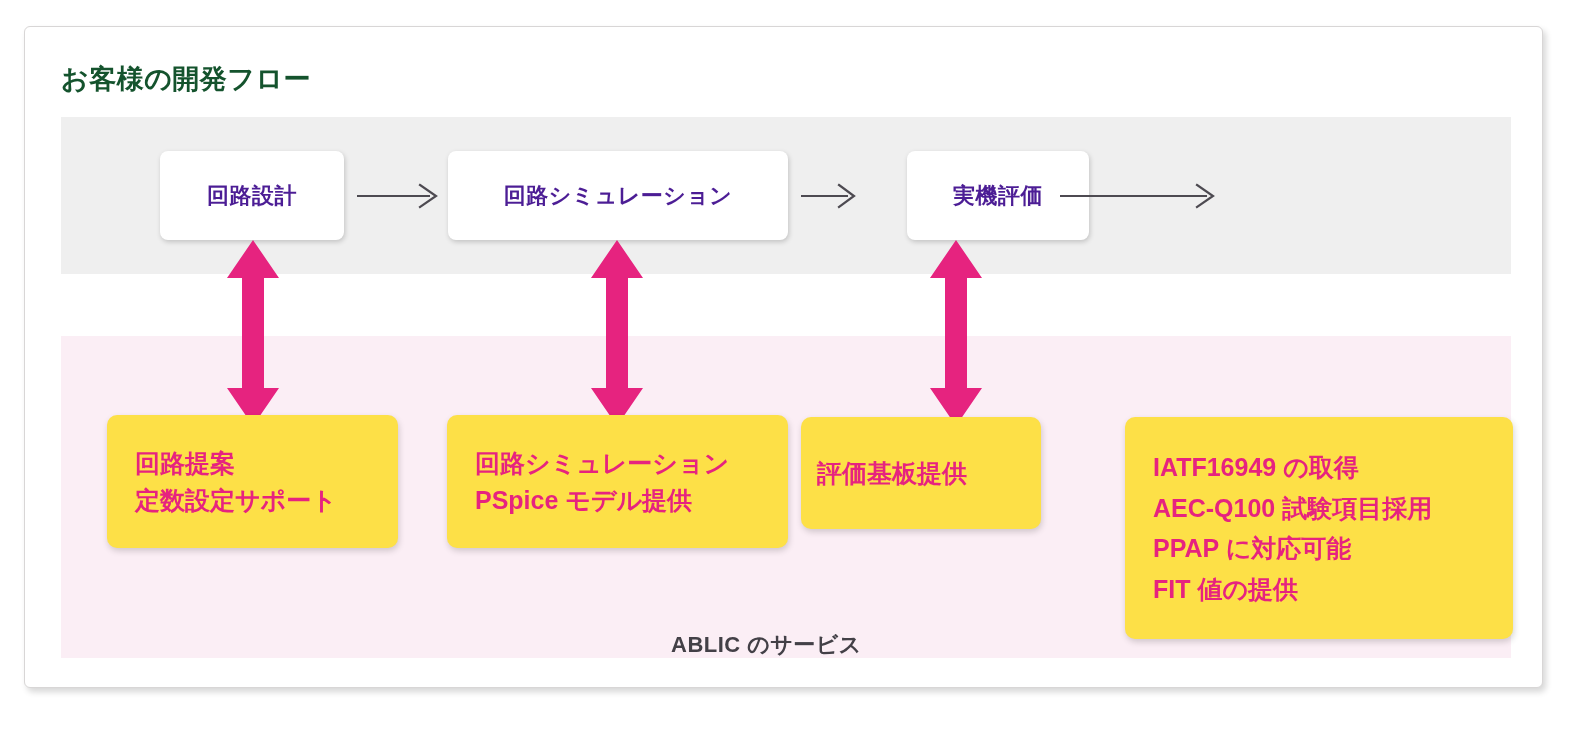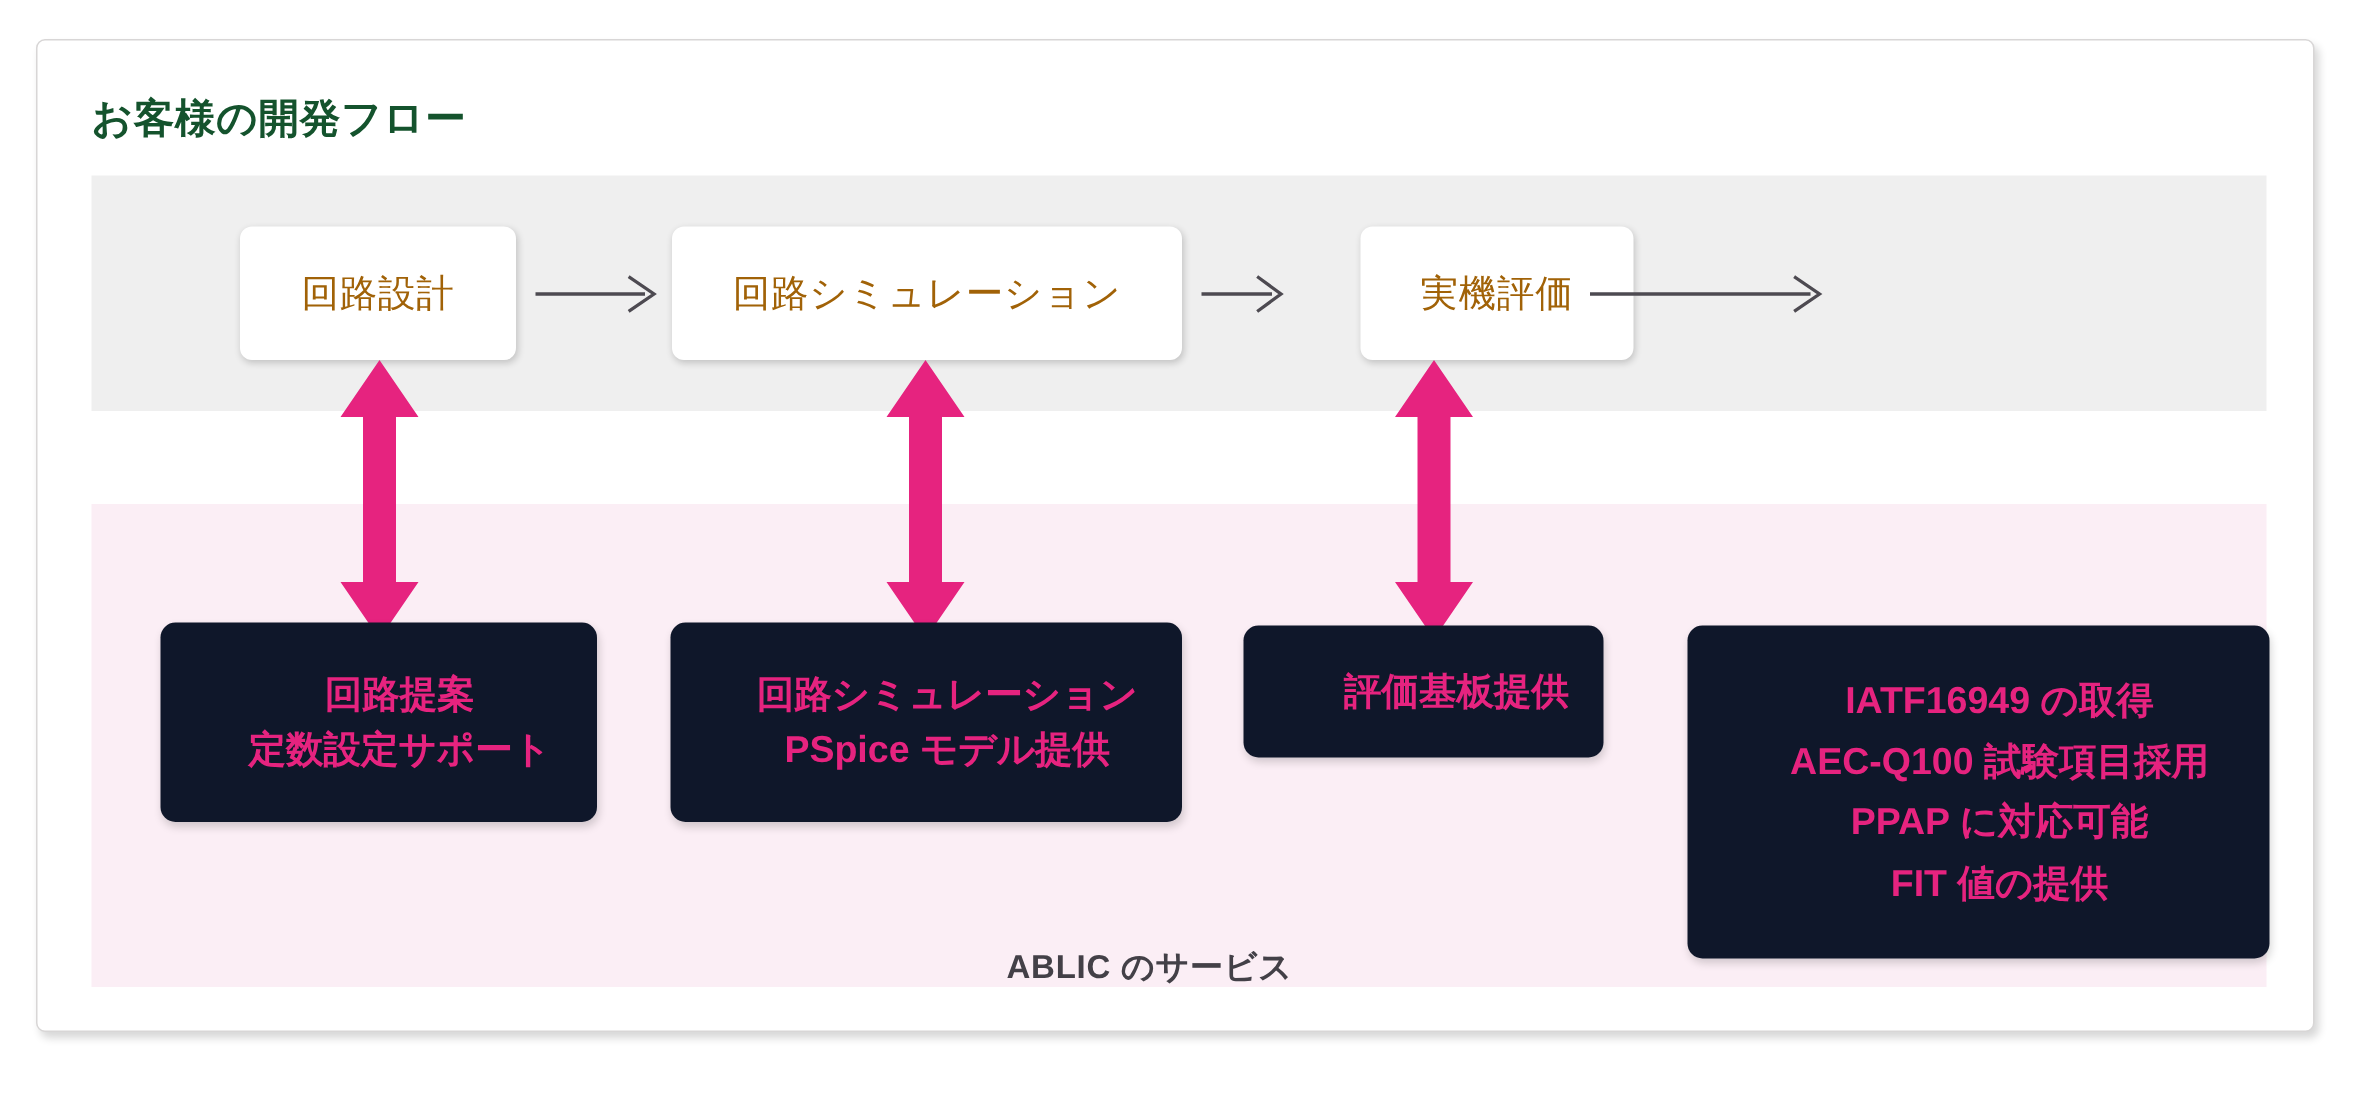--- a/index.html
+++ b/index.html
@@ -77,9 +77,9 @@
     box-sizing: border-box;
   }
   .flow-box .flow-label {
-    font-size: 25px;
-    font-weight: normal;
-    color: #a16207;
+    font-size: 22px;
+    font-weight: bold;
+    color: #4c1d95;
     white-space: nowrap;
     letter-spacing: 0.5px;
   }

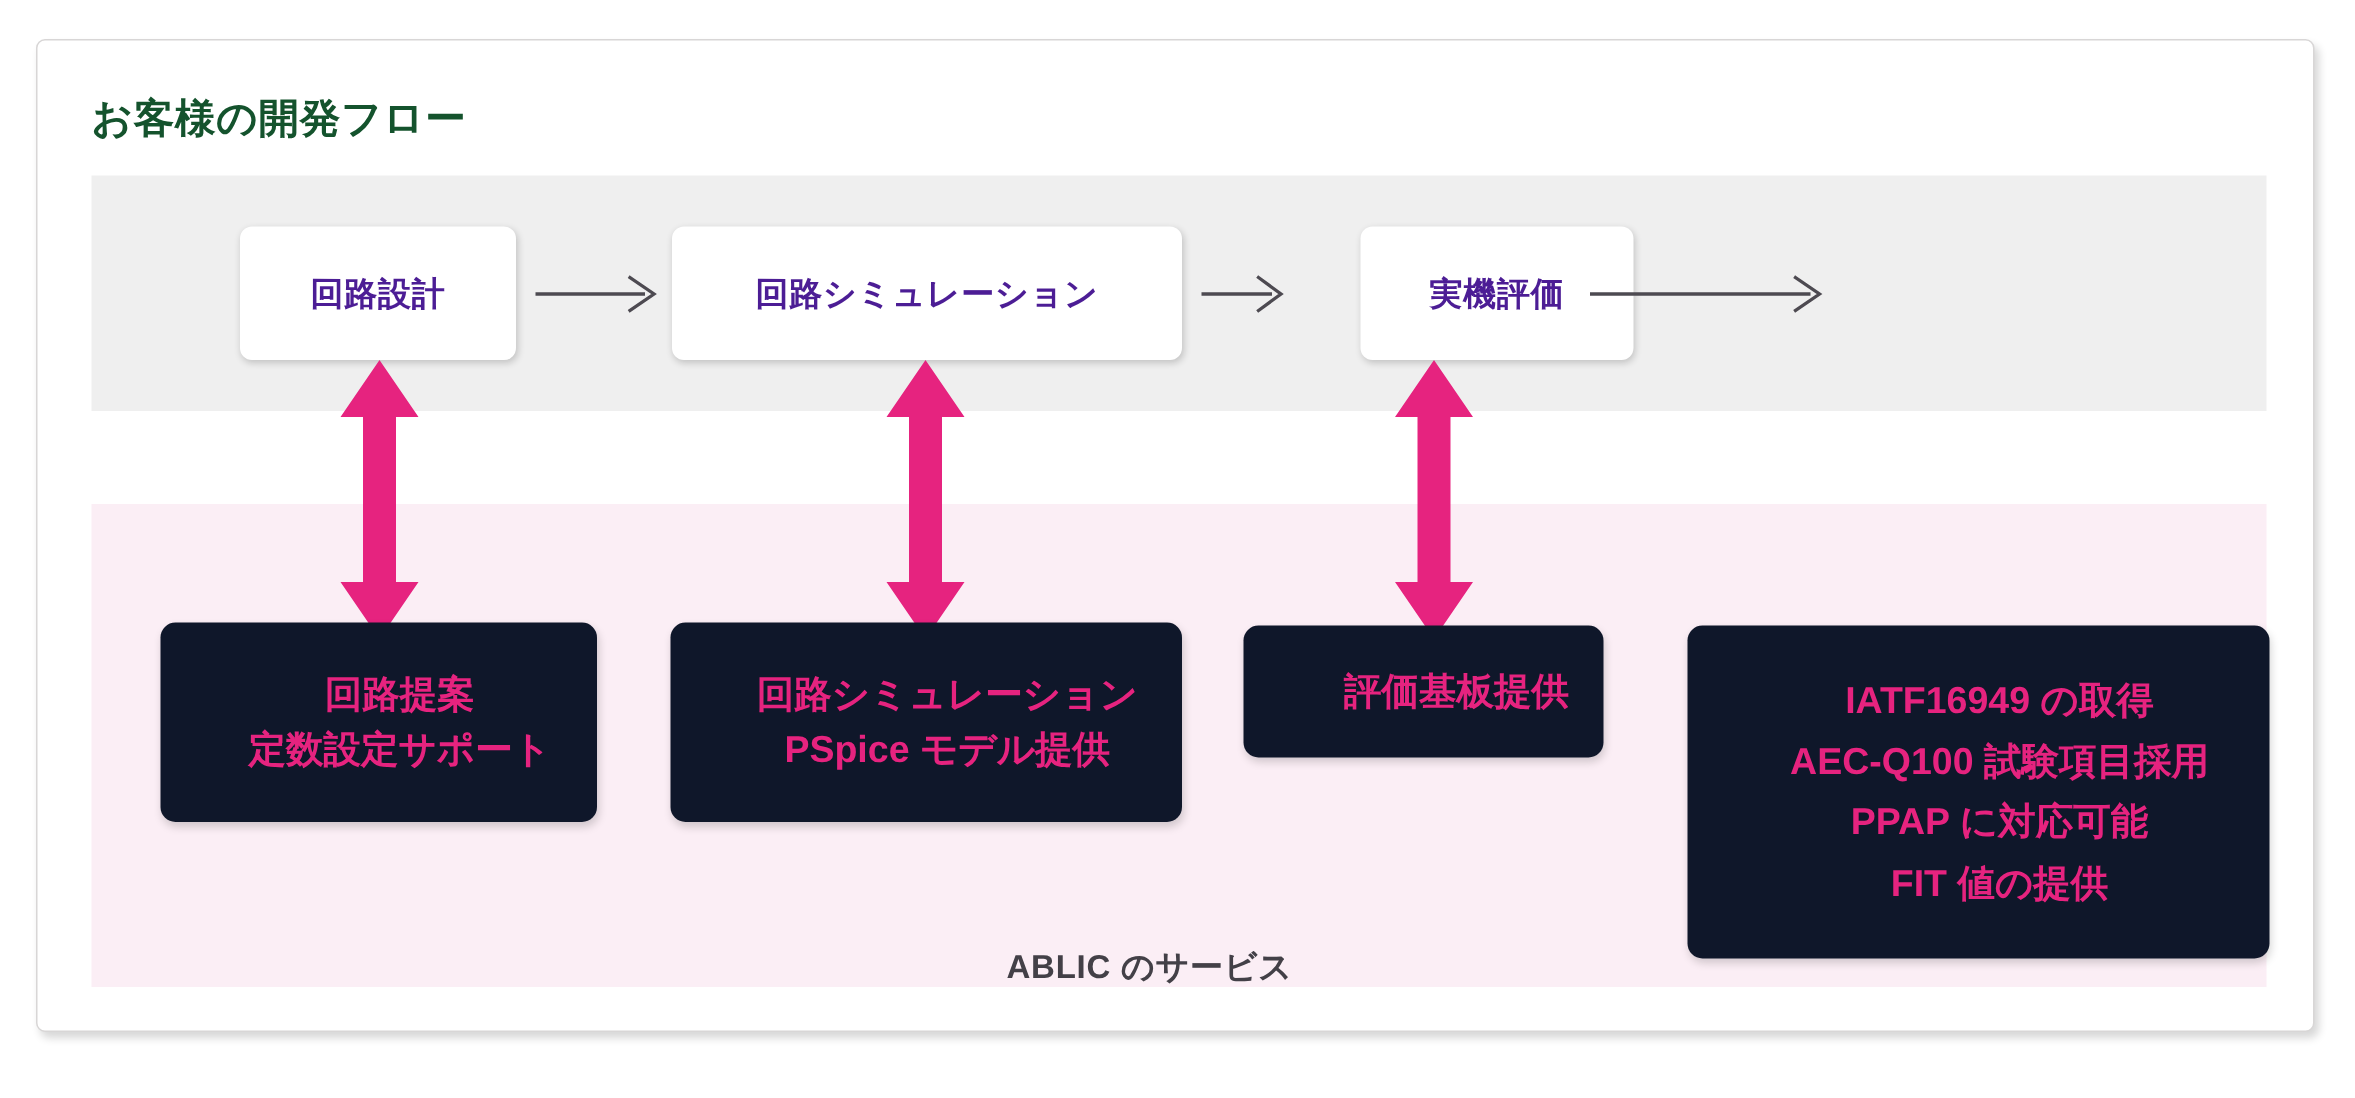--- a/index.html
+++ b/index.html
@@ -111,14 +111,13 @@
   
   .svc-box {
     position: absolute;
-    background: #0f172a;
+    background: #fde047;
     border-radius: 10px;
     box-shadow: 1px 3px 6px rgba(0,0,0,0.17);
     box-sizing: border-box;
     display: flex;
     flex-direction: column;
     justify-content: center;
-    text-align: center;
   }
   .svc-line {
     font-size: 25px;

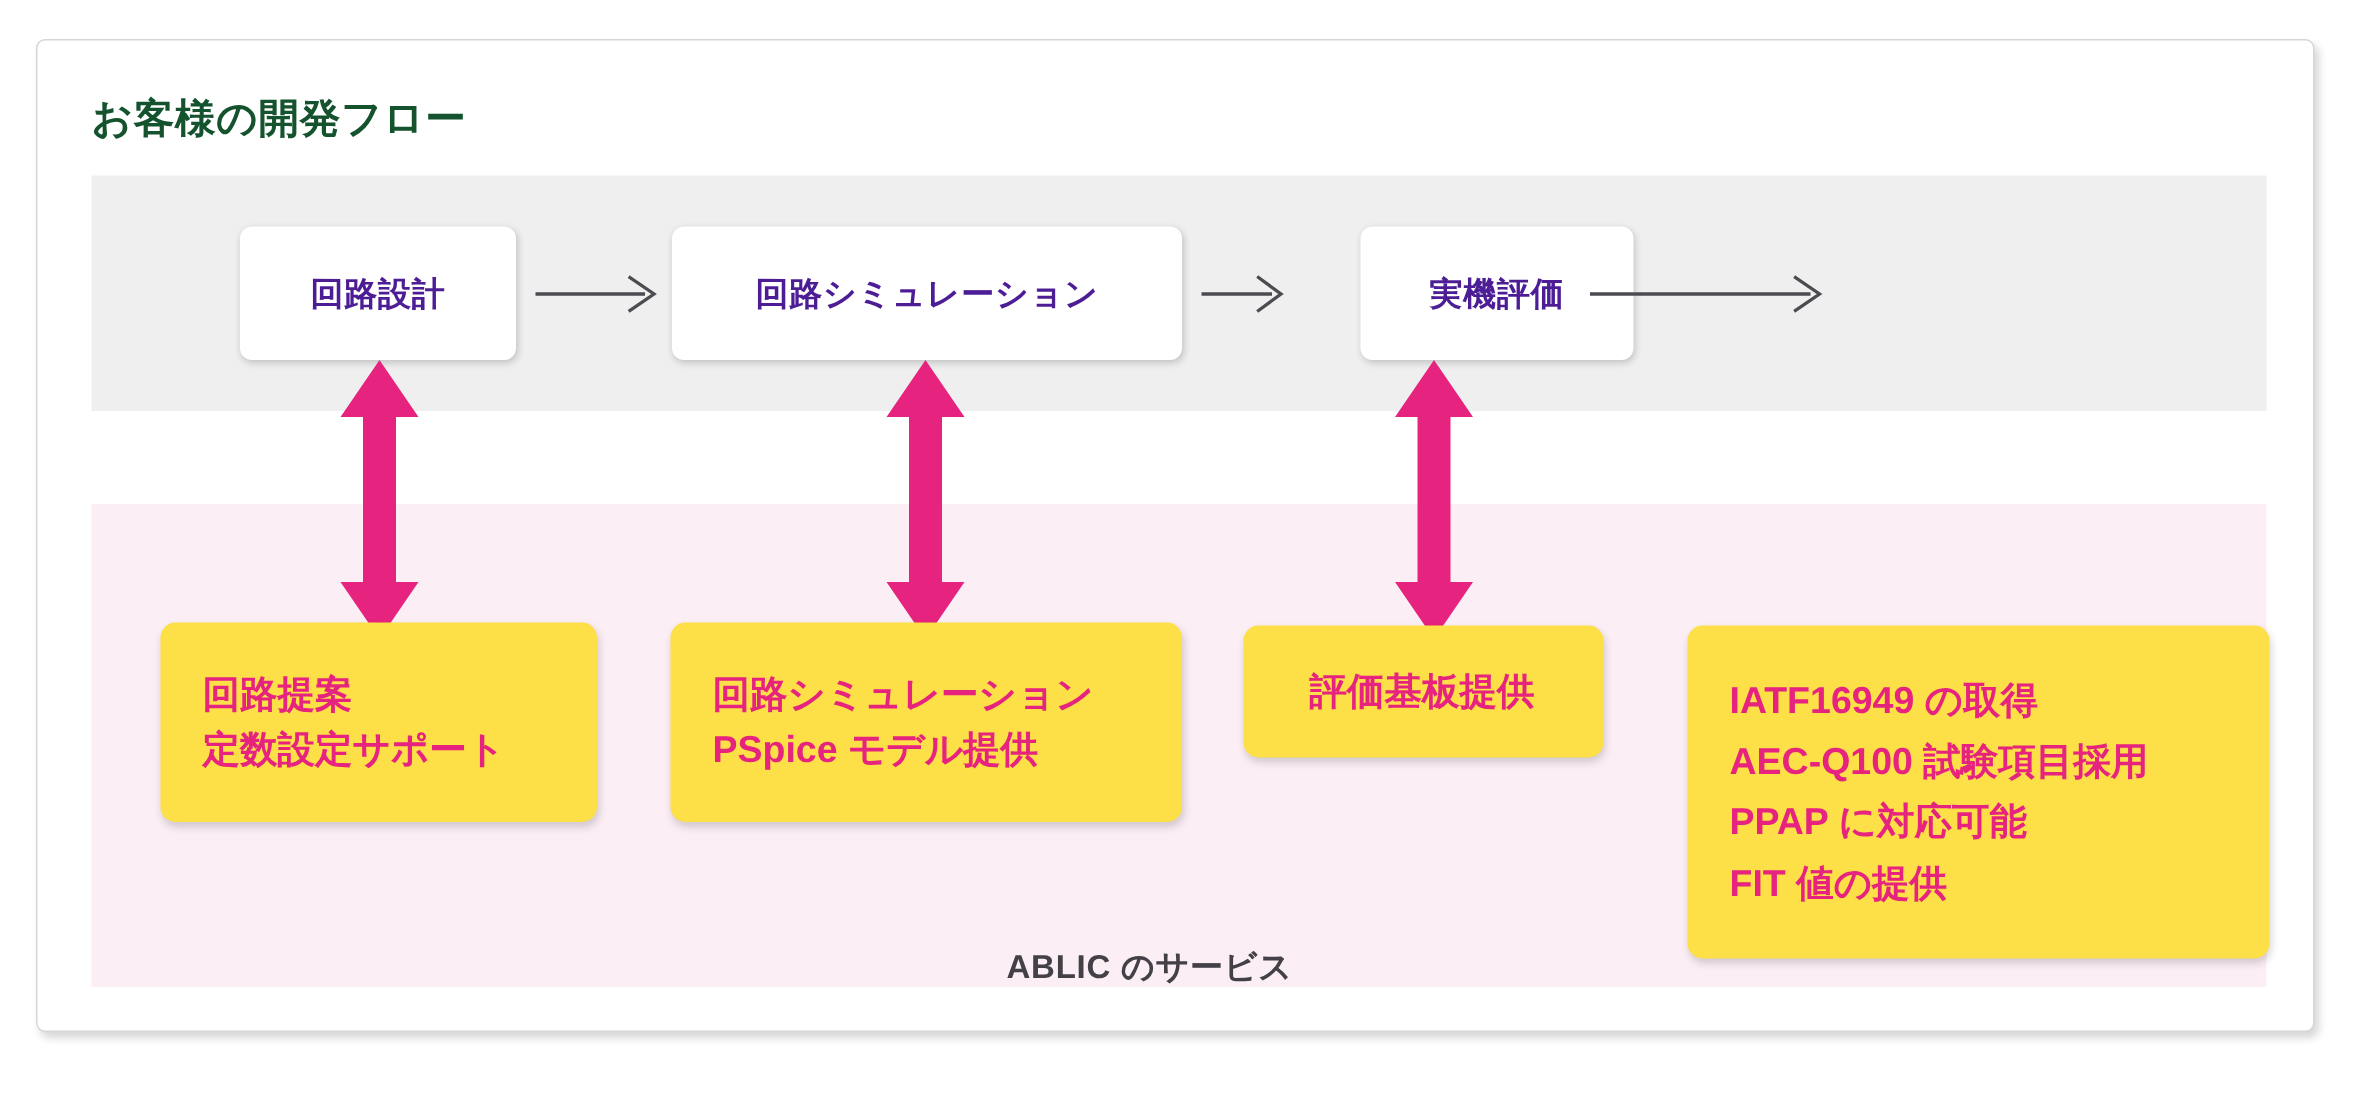--- a/index.html
+++ b/index.html
@@ -129,7 +129,7 @@
 
   #svc-box-0 { left: 82px;   top: 388px; width: 291px; height: 133px; padding-left: 28px; }
   #svc-box-1 { left: 422px;  top: 388px; width: 341px; height: 133px; padding-left: 28px; }
-  #svc-box-2 { left: 804px;  top: 390px; width: 240px; height: 88px;  padding-left: 44px; }
+  #svc-box-2 { left: 776px;  top: 390px; width: 240px; height: 112px;  padding-left: 16px; }
   #svc-box-3 { left: 1100px; top: 390px; width: 388px; height: 222px; padding-left: 28px; }
 
   #svc-box-3 .svc-line { line-height: 1.62; }

